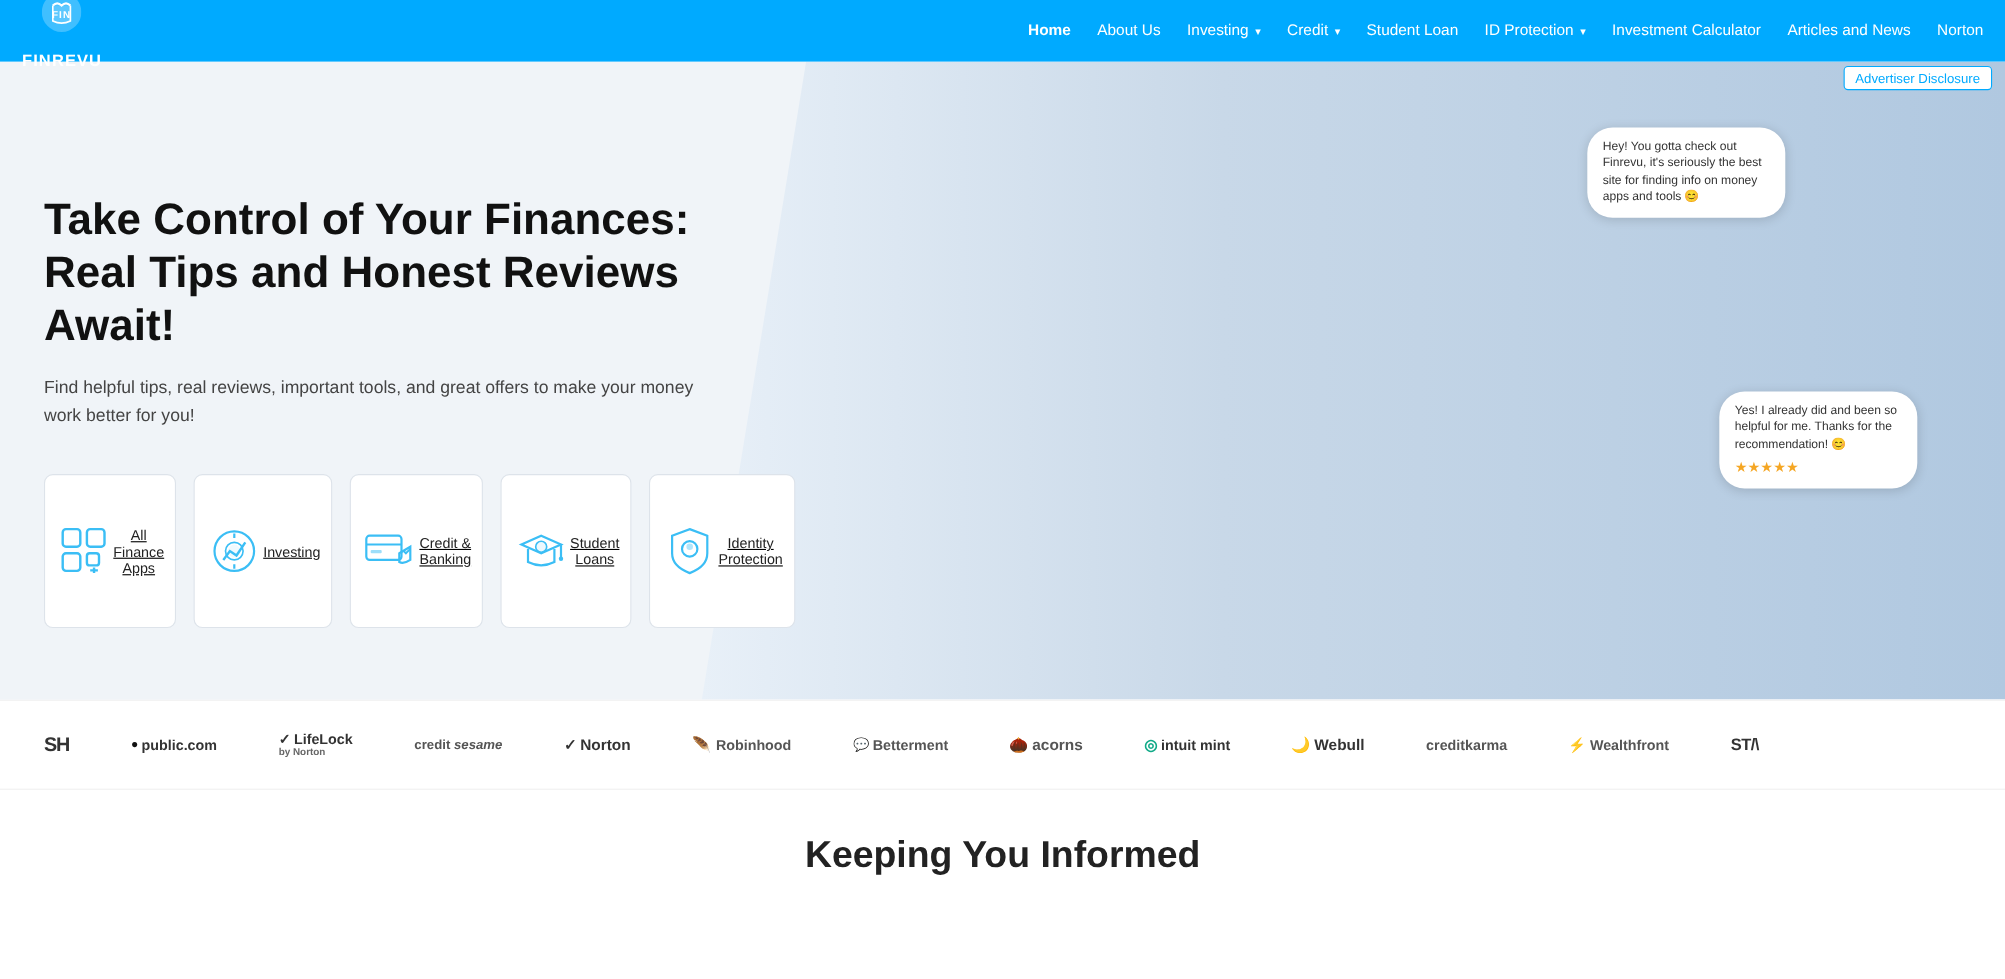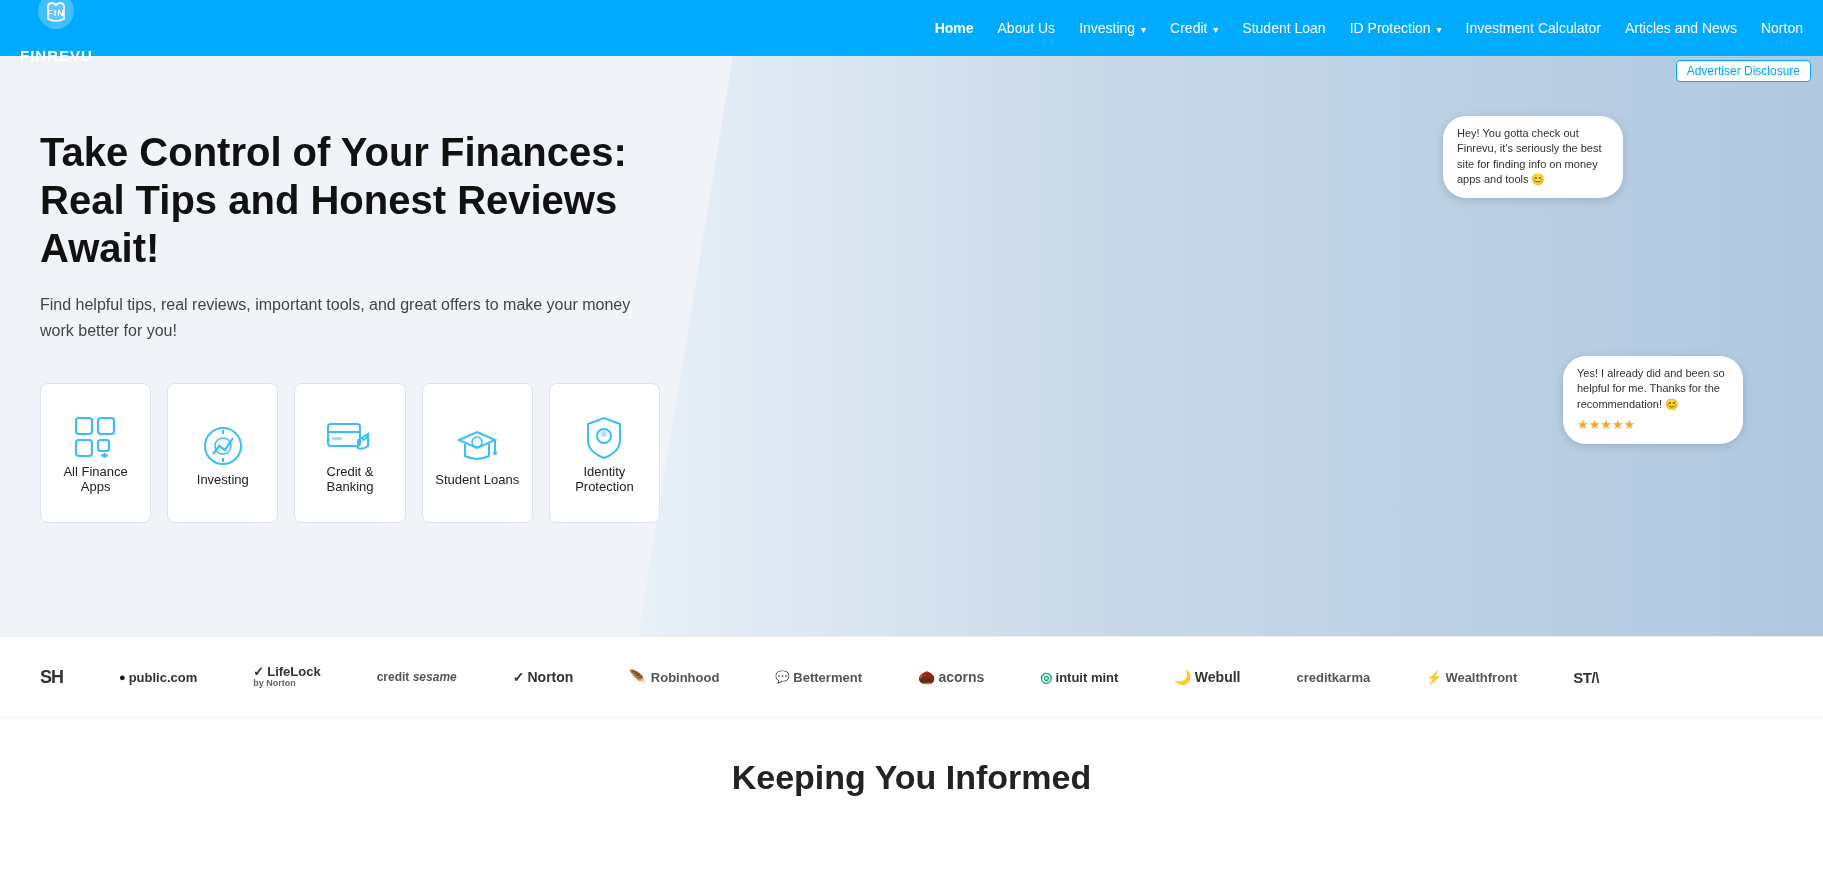--- a/index.html
+++ b/index.html
@@ -82,8 +82,9 @@
     .hero-content {
       position: relative;
       z-index: 5;
-      padding: 72px 40px 30px 40px;
+      padding: 96px 40px 30px 40px;
       max-width: 700px;
+      margin-top: 24px;
     }
     .hero-title {
       font-size: 40px;

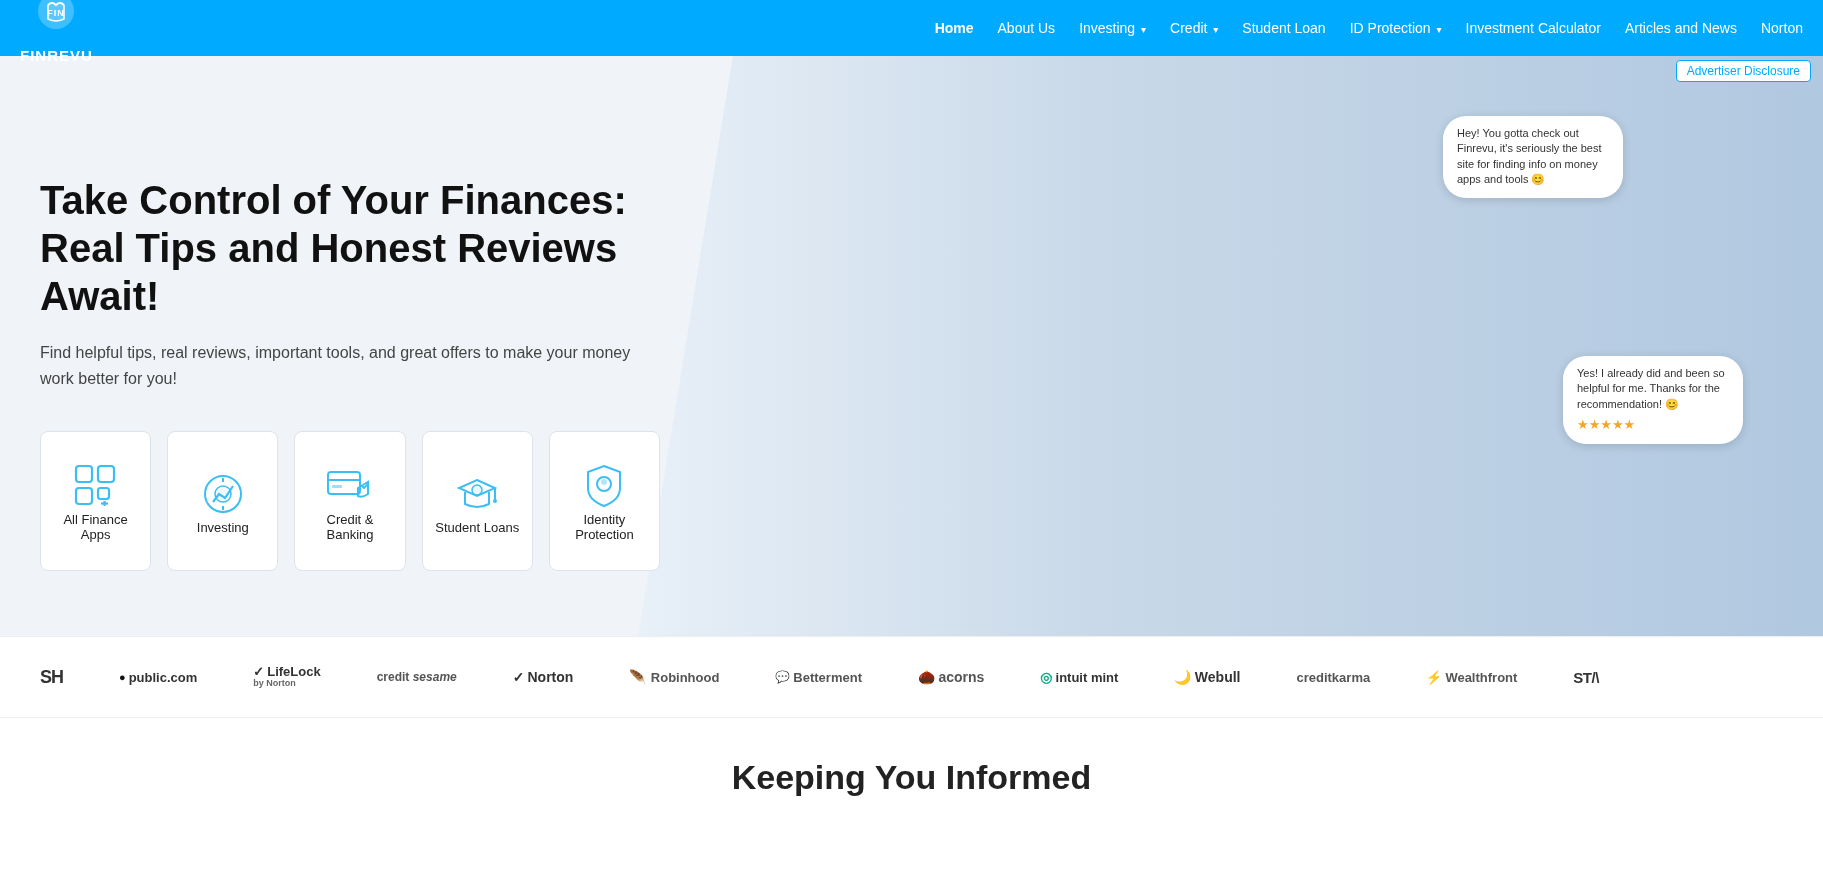--- a/index.html
+++ b/index.html
@@ -113,12 +113,13 @@
       width: 160px;
       min-height: 140px;
       display: flex;
-      flex-direction: column;
+      flex-direction: row;
       align-items: center;
       justify-content: center;
       cursor: pointer;
       padding: 20px 10px;
       transition: box-shadow 0.2s;
+      text-decoration: underline;
     }
     .card-icon {
       width: 52px;

